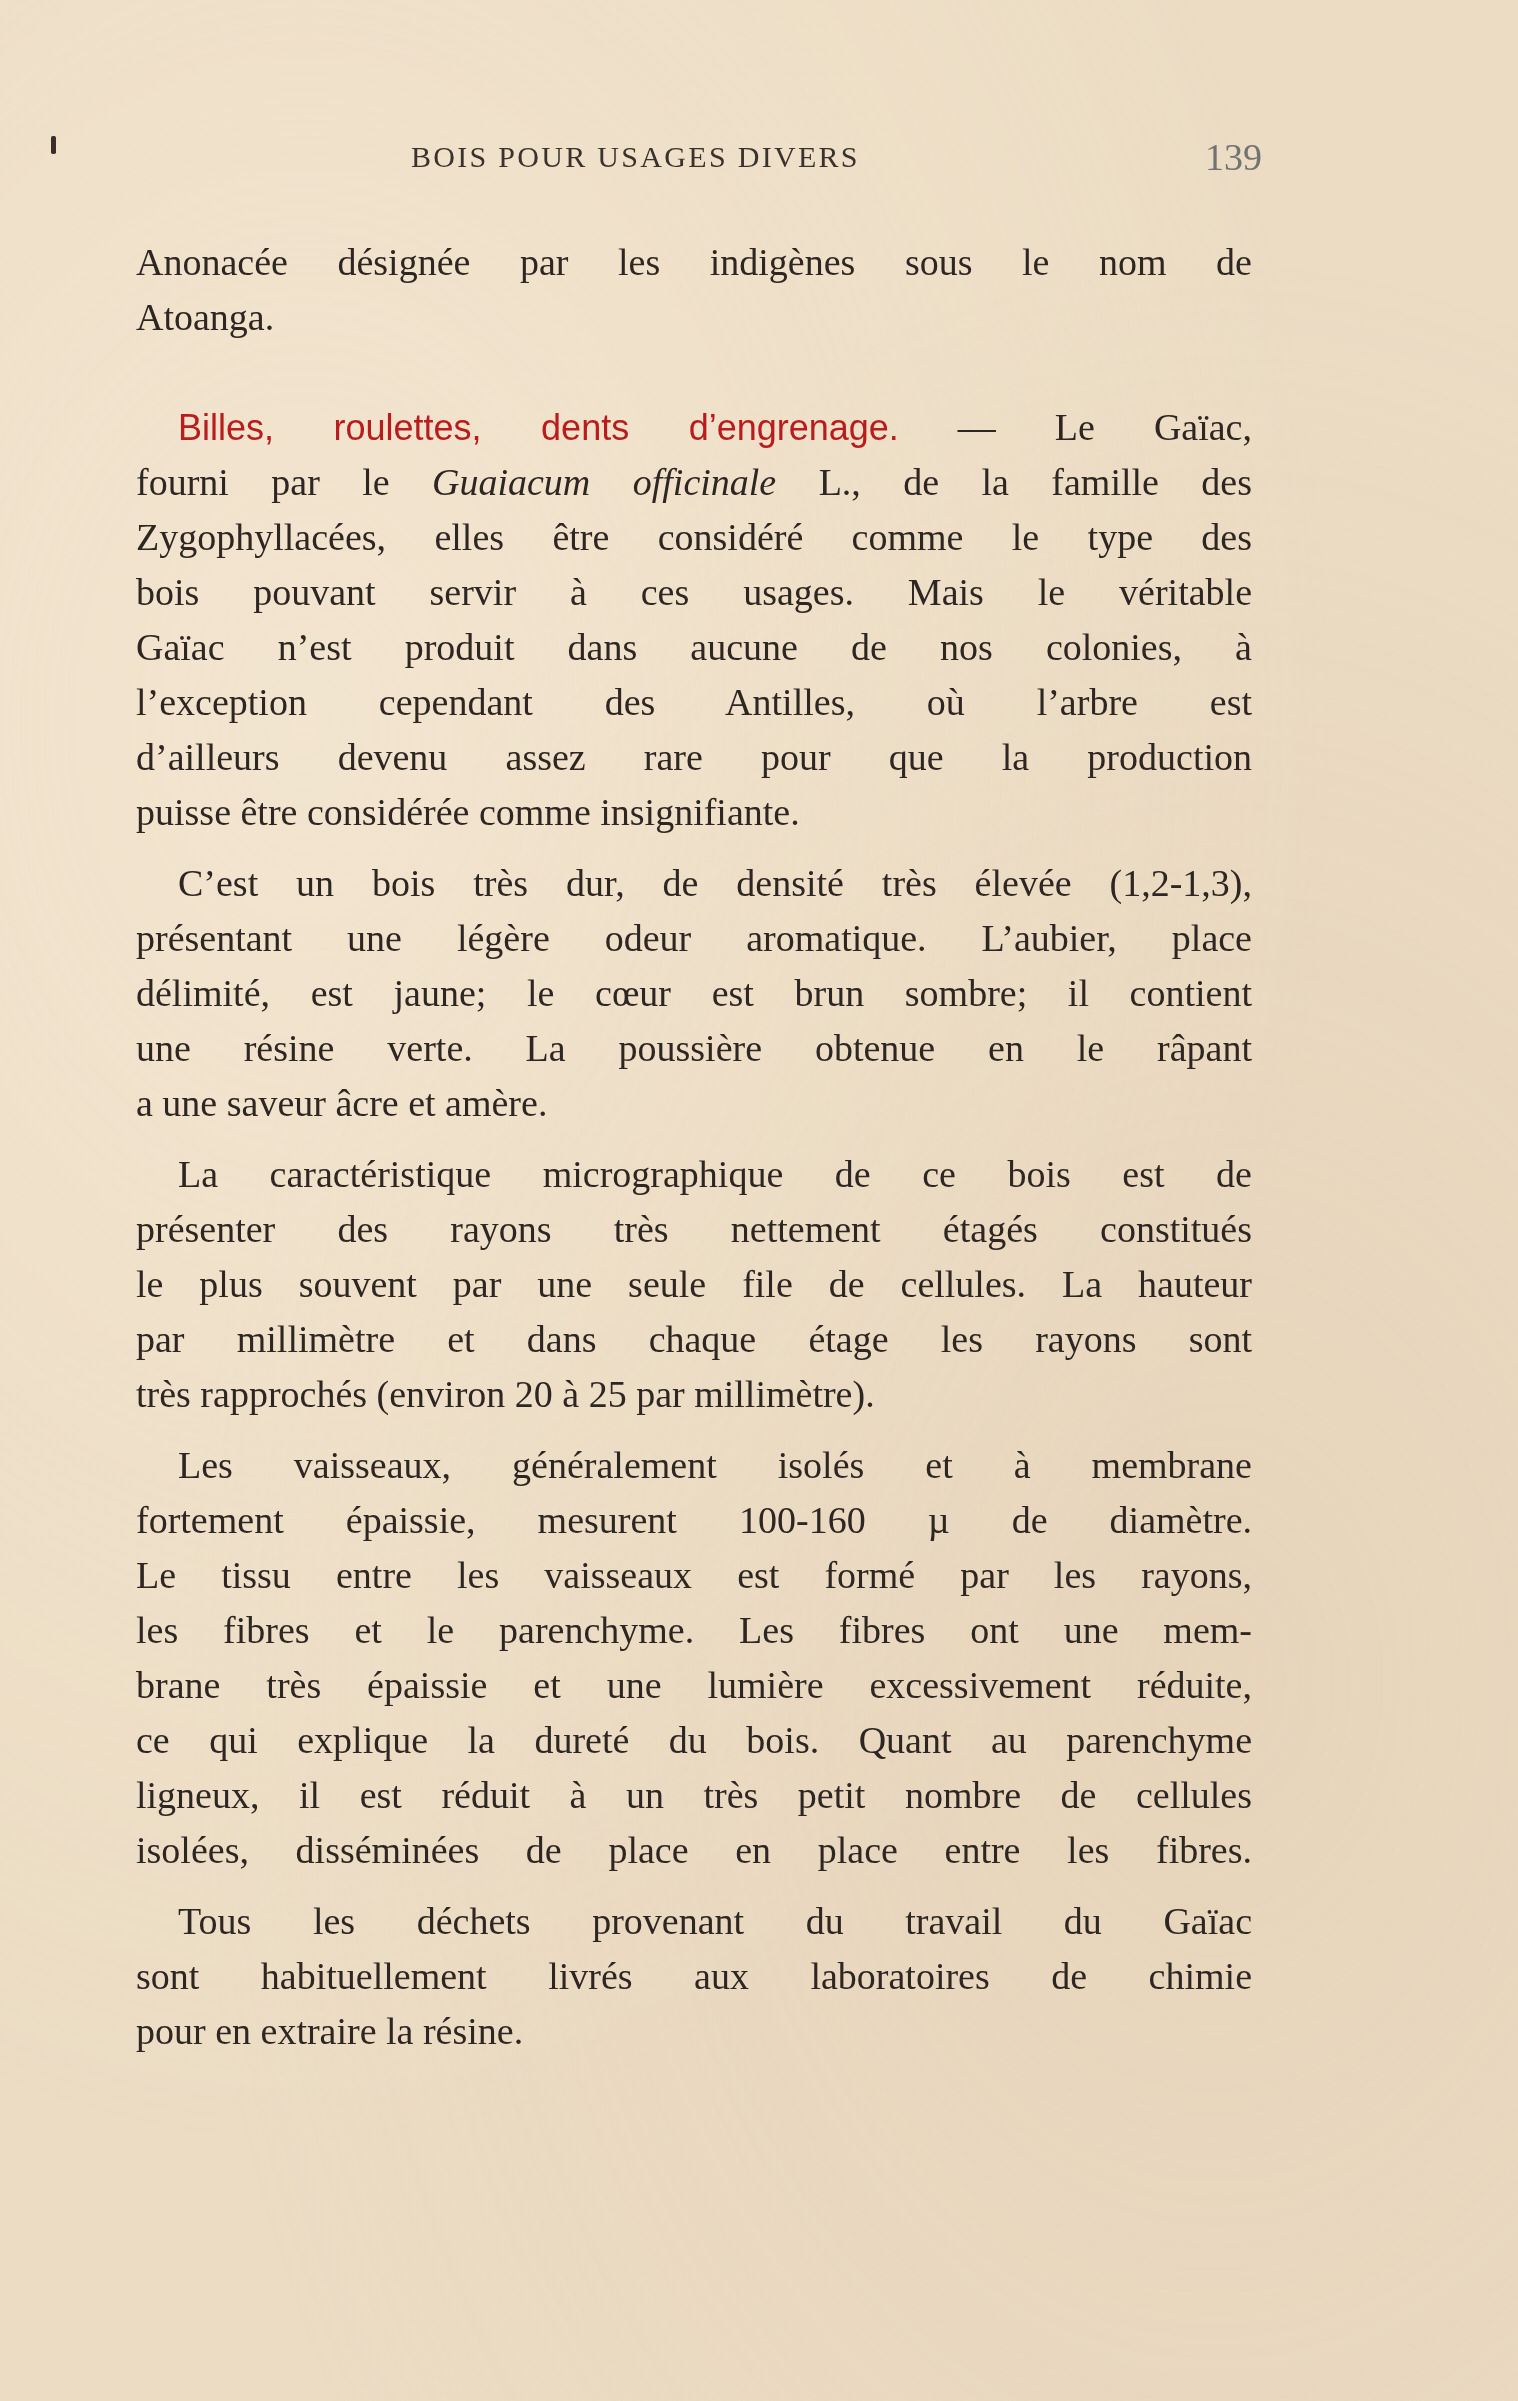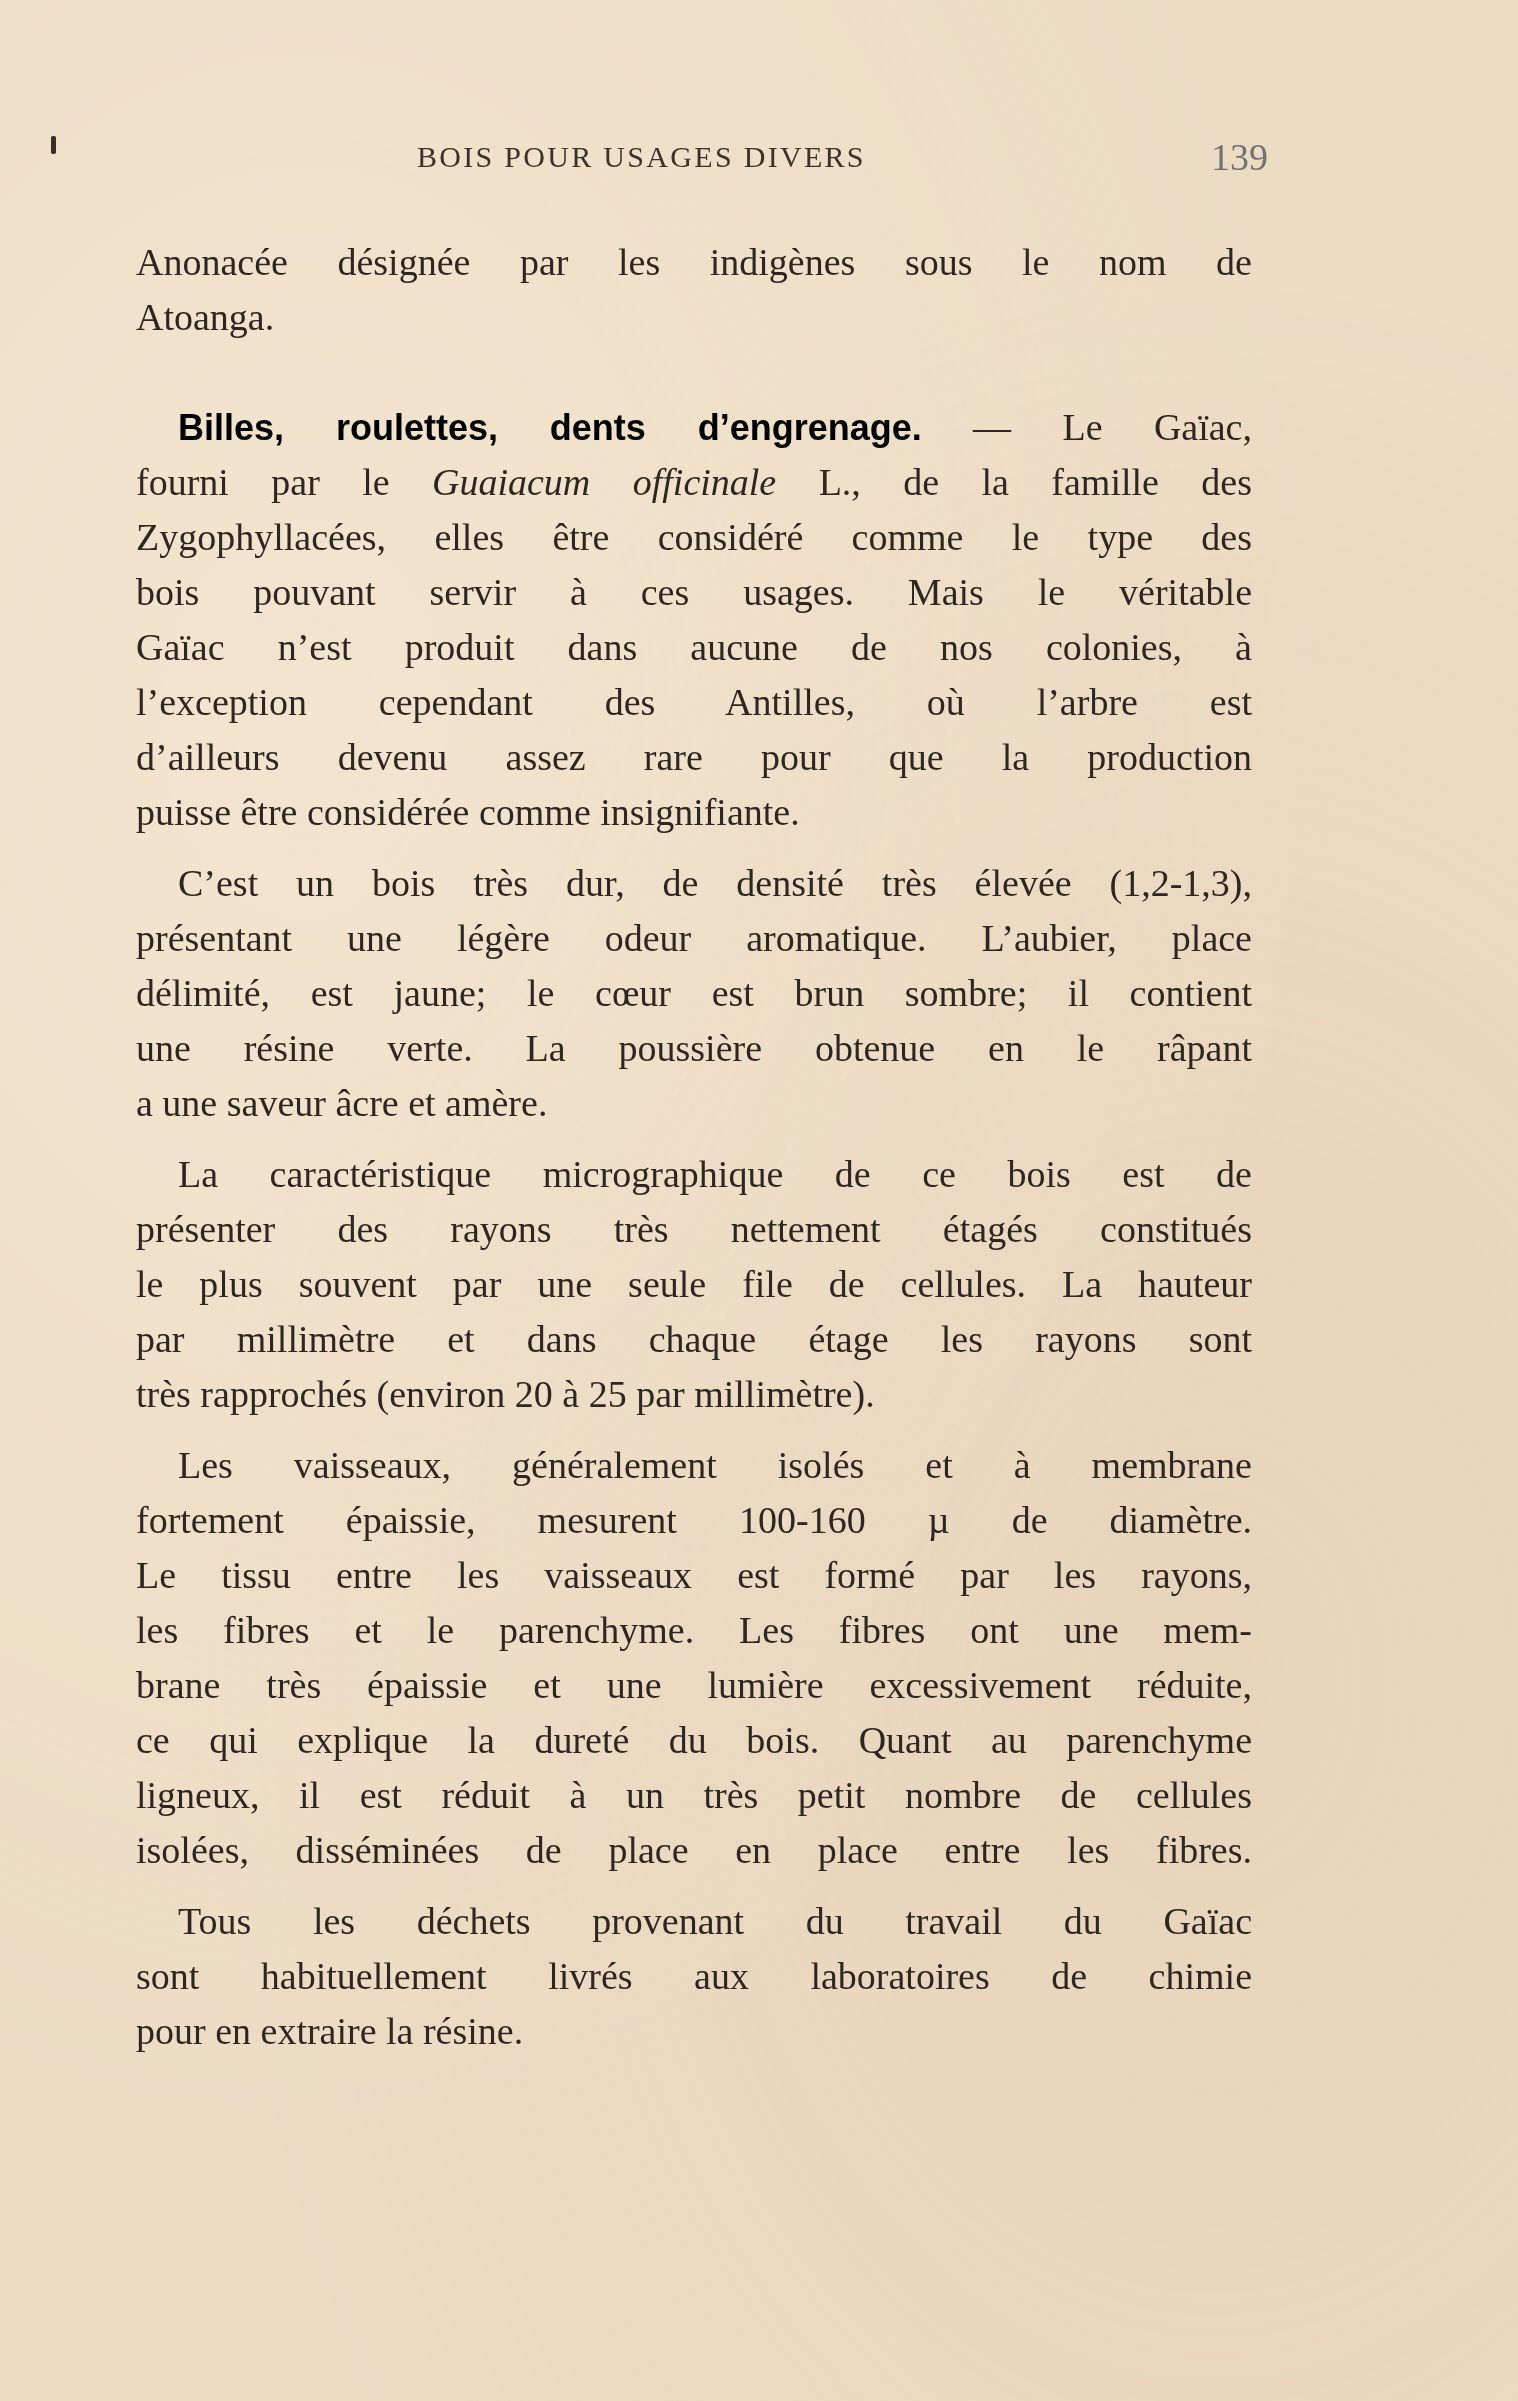--- a/index.html
+++ b/index.html
@@ -36,7 +36,7 @@
   .running-head {
     position: absolute;
     top: 140px;
-    left: 120px;
+    left: 114px;
     width: 1148px;
     height: 45px;
   }

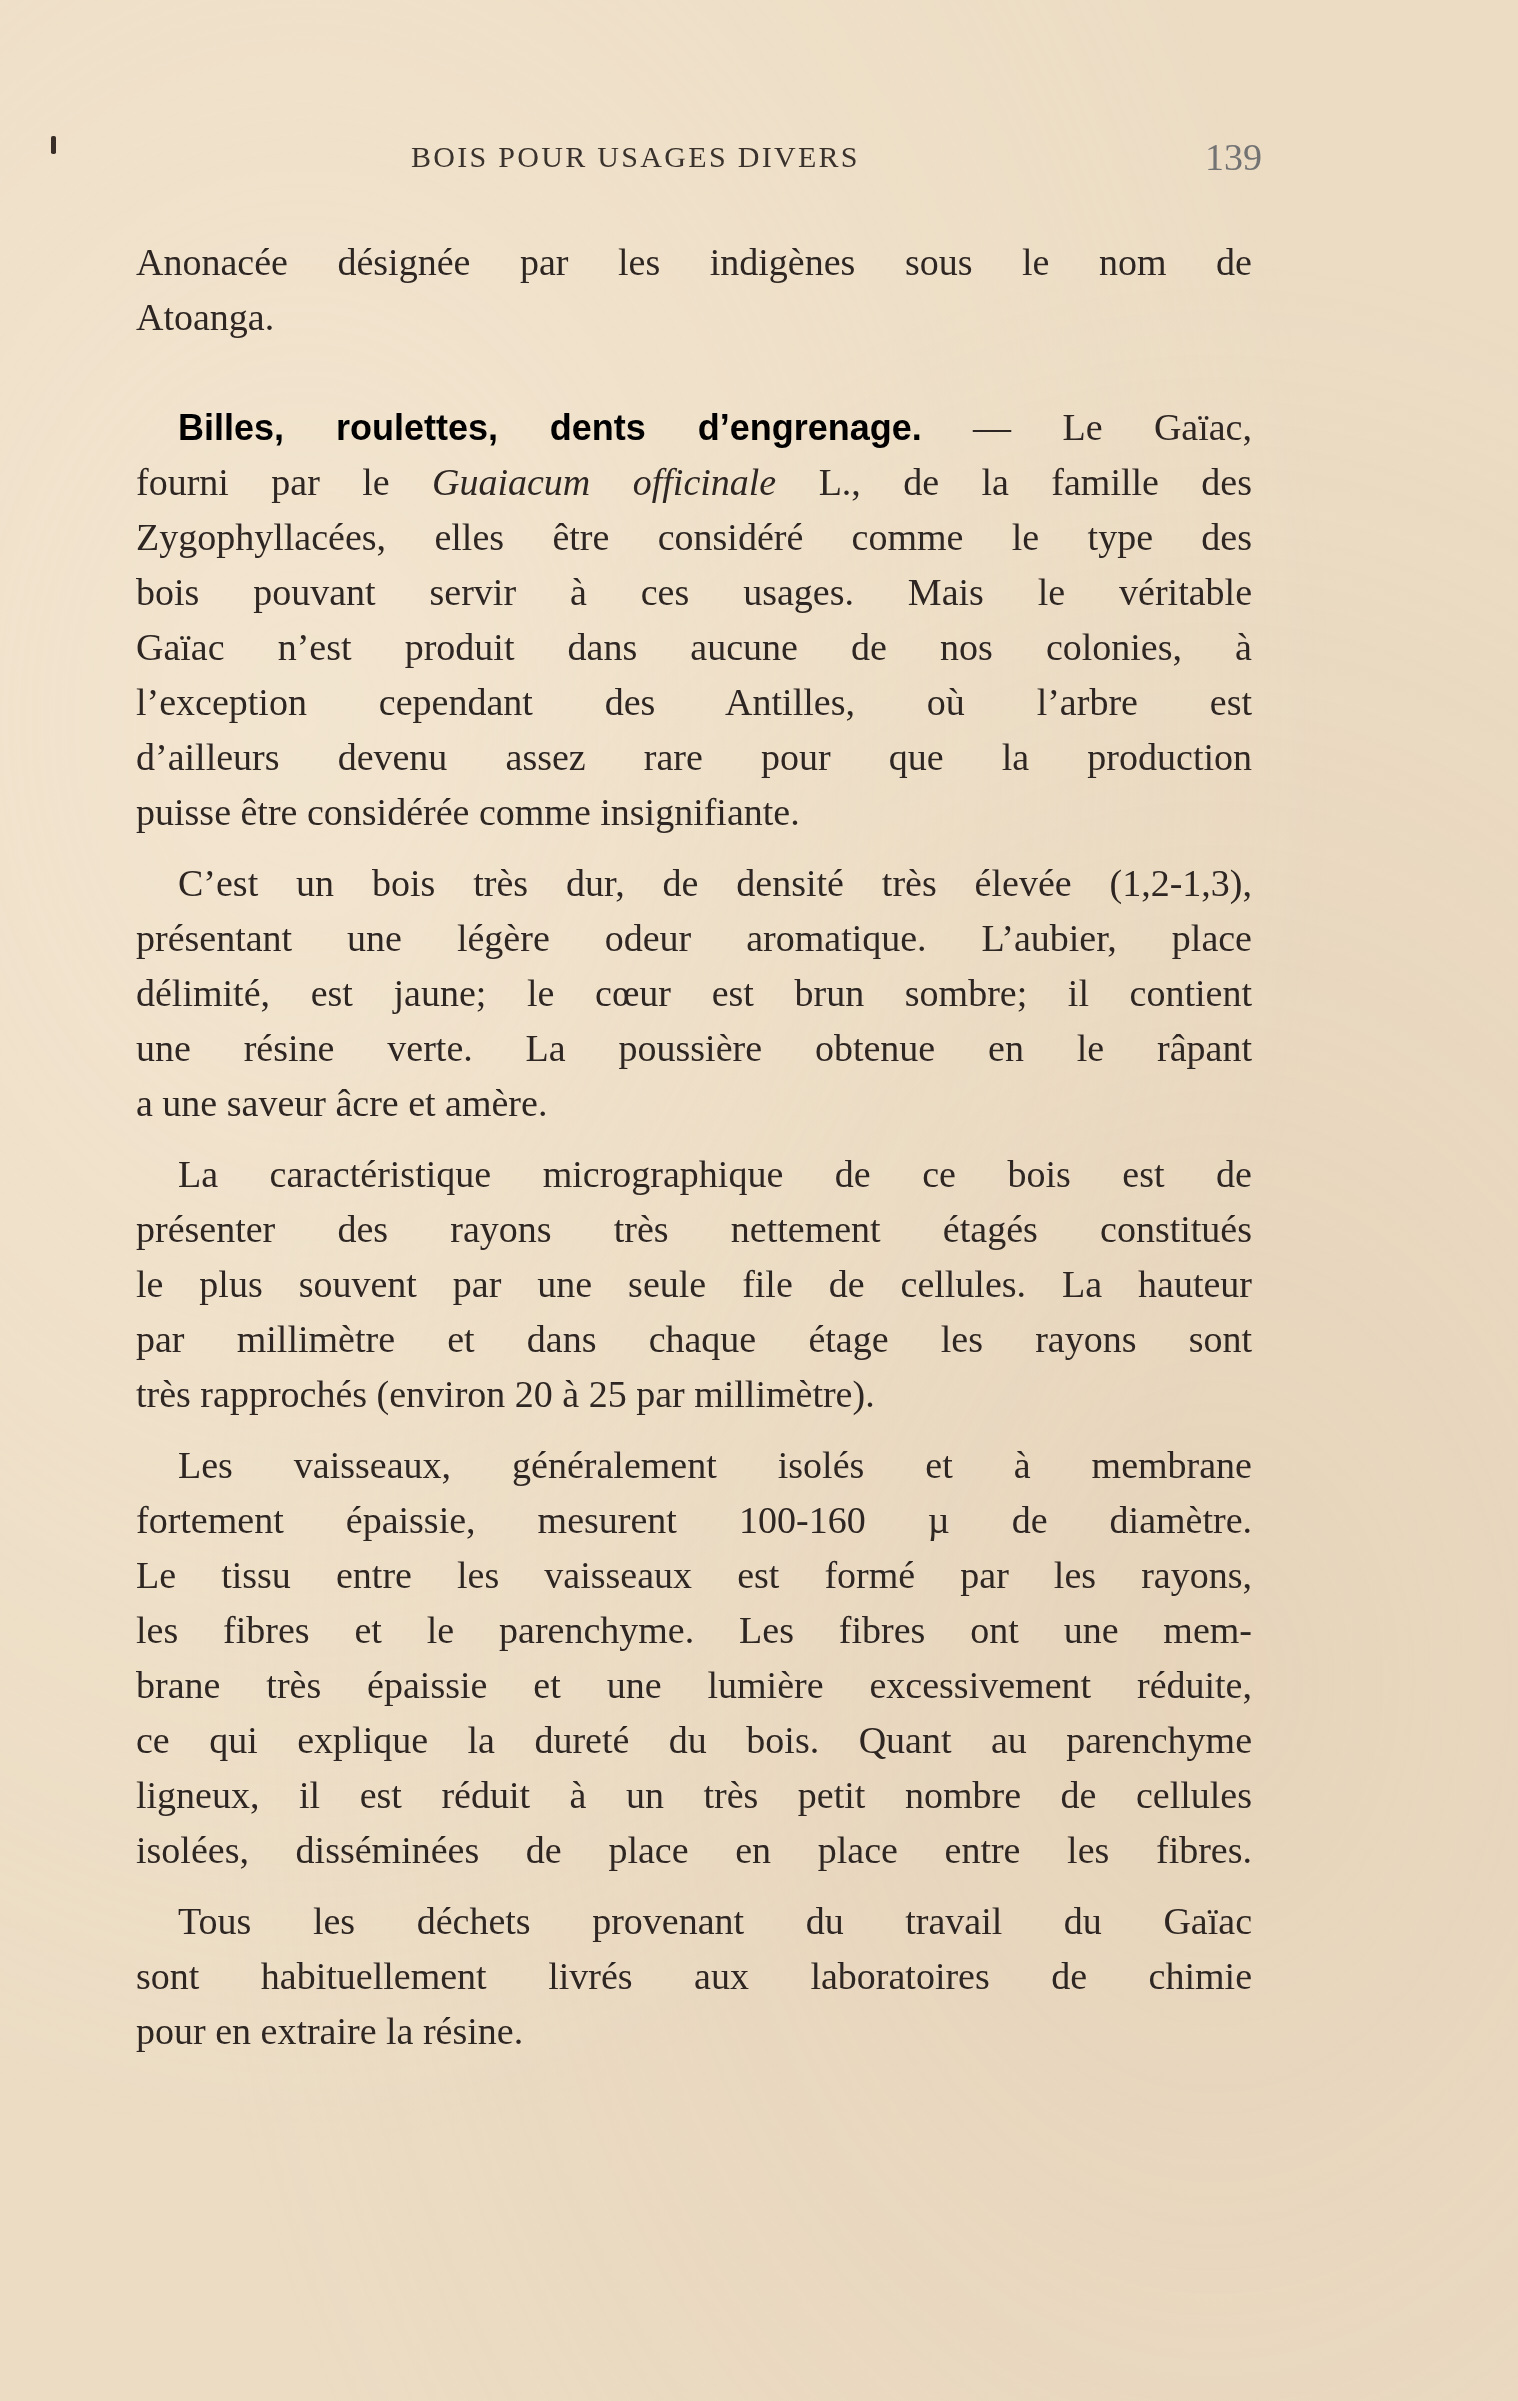--- a/index.html
+++ b/index.html
@@ -95,9 +95,9 @@
   .line.last .line-inner { text-align-last: left; }
   .heading-run {
     font-family: "Liberation Sans", "DejaVu Sans", sans-serif;
-    font-weight: bold;
+    font-weight: normal;
     font-size: 36px;
-    color: #000000;
+    color: #b91c1c;
   }
   .italic { font-style: italic; }
 </style>

